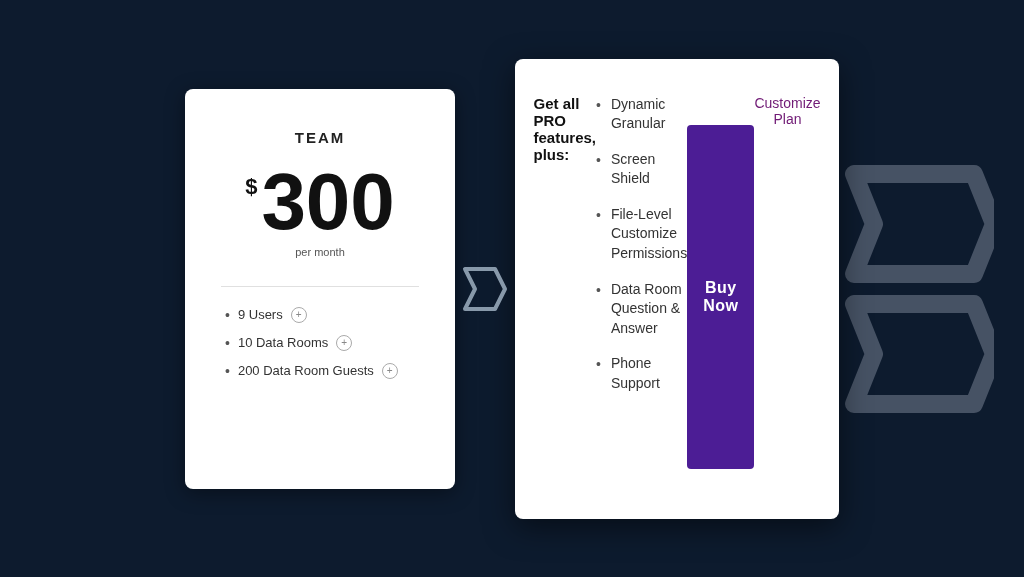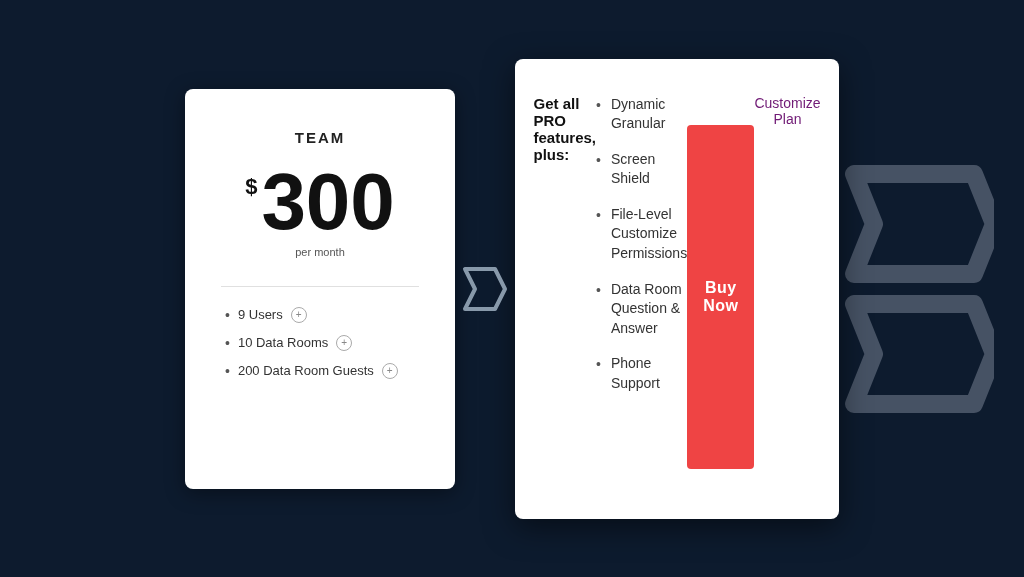--- a/index.html
+++ b/index.html
@@ -206,7 +206,7 @@
       display: block;
       width: 100%;
       padding: 16px;
-      background: #ef4444;
+      background: #4c1d95;
       color: #fff;
       font-size: 16px;
       font-weight: 700;

